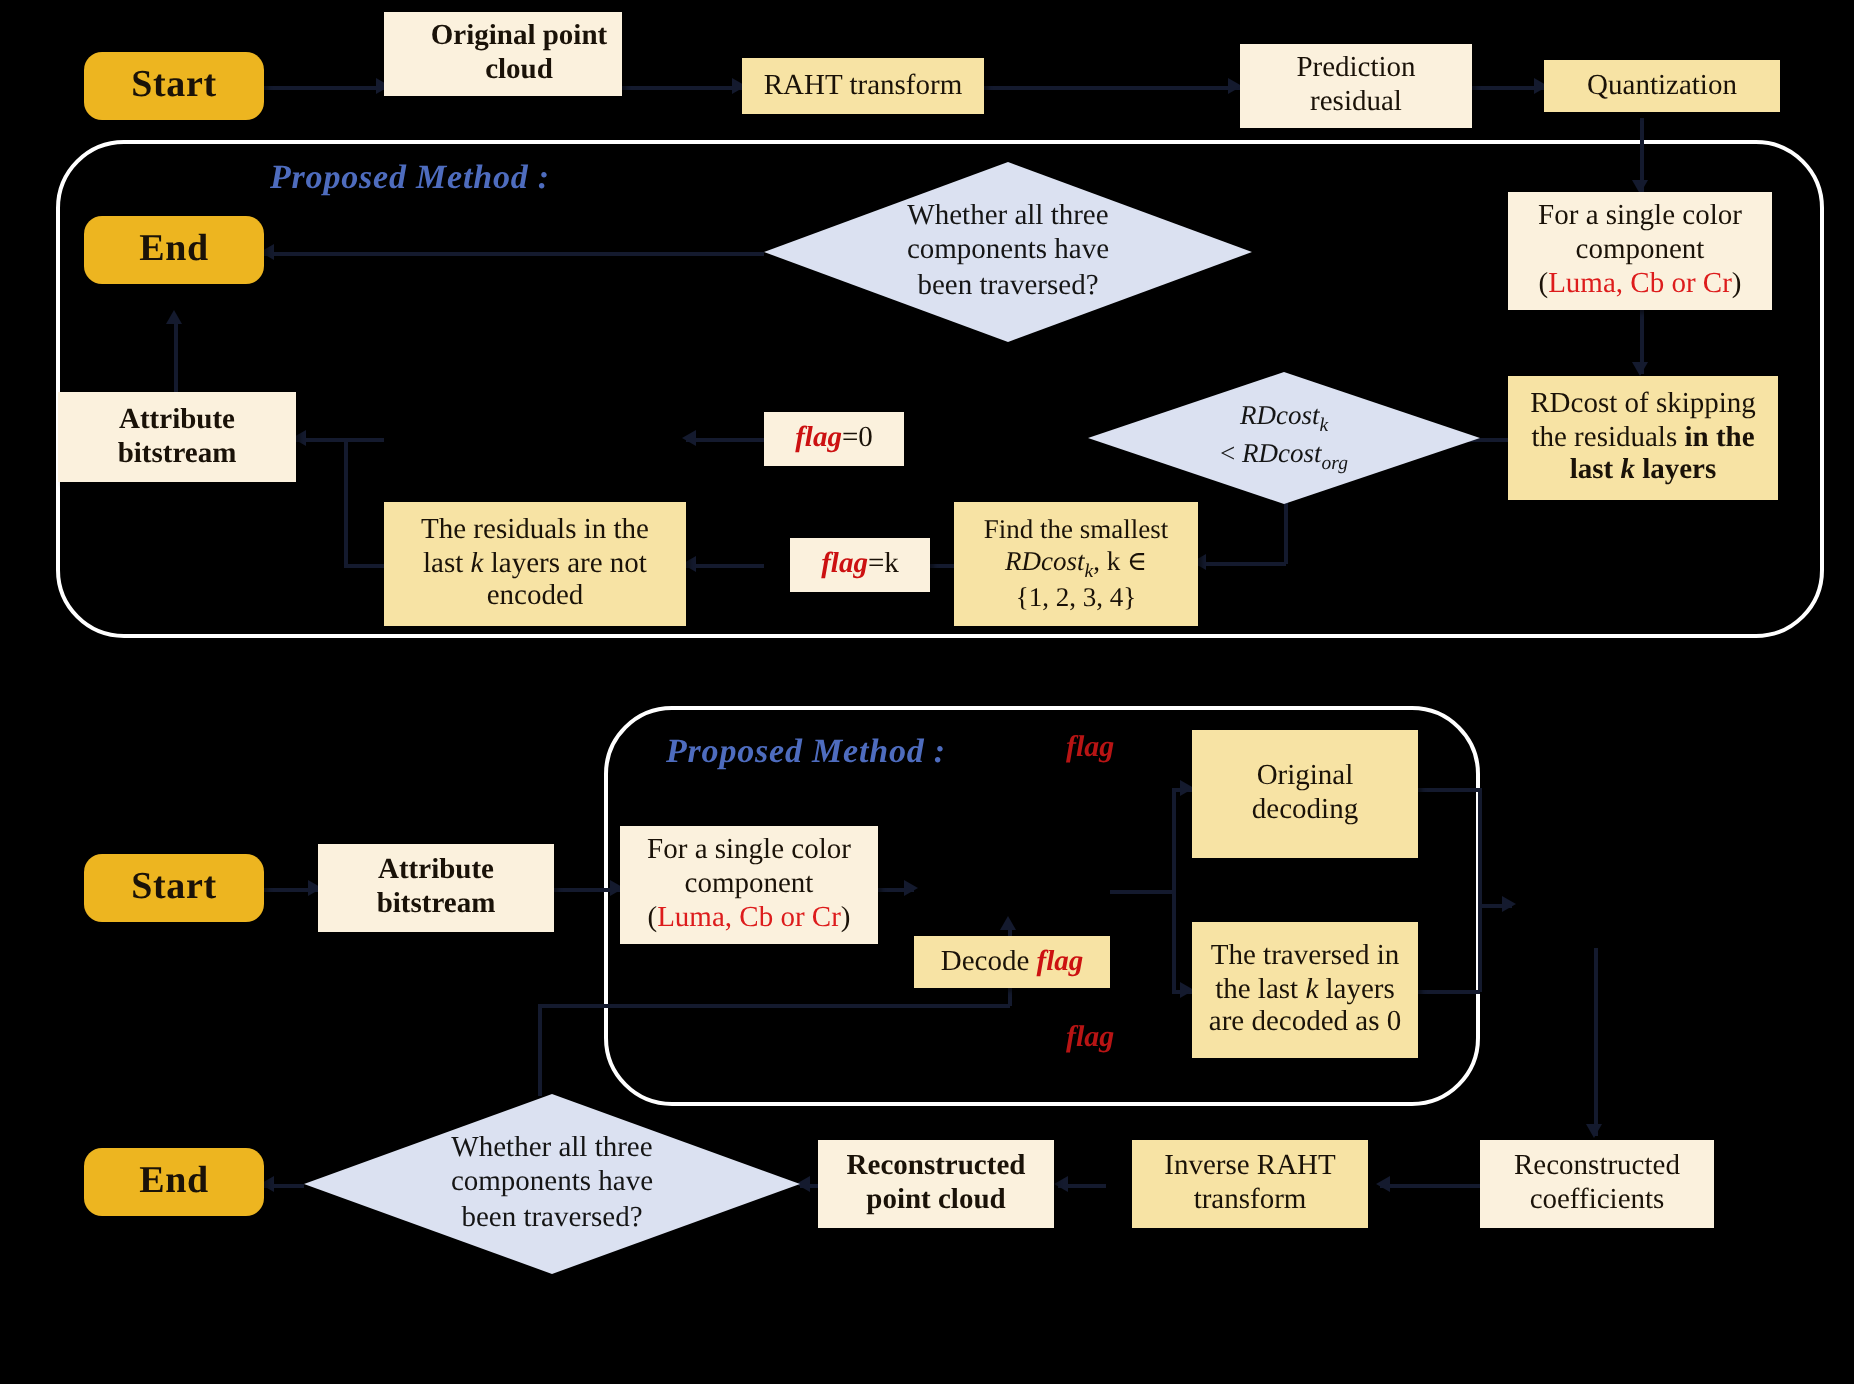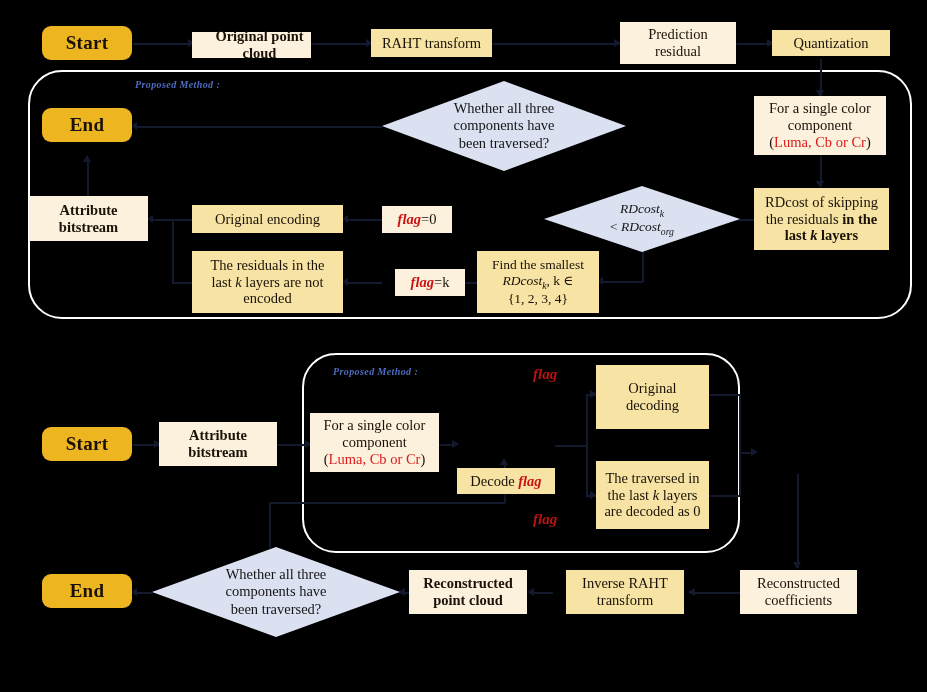--- a/index.html
+++ b/index.html
@@ -196,7 +196,7 @@
     <span class="txt">Start</span>
   </div>
 
-  <div class="node cream fs14 b" style="left:192px; top:32px; width:119px; height:26px;padding-left:20px;">
+  <div class="node cream fs14 b" style="left:192px; top:6px; width:119px; height:42px;padding-left:20px;">
     <span class="txt">Original point cloud</span>
   </div>
 

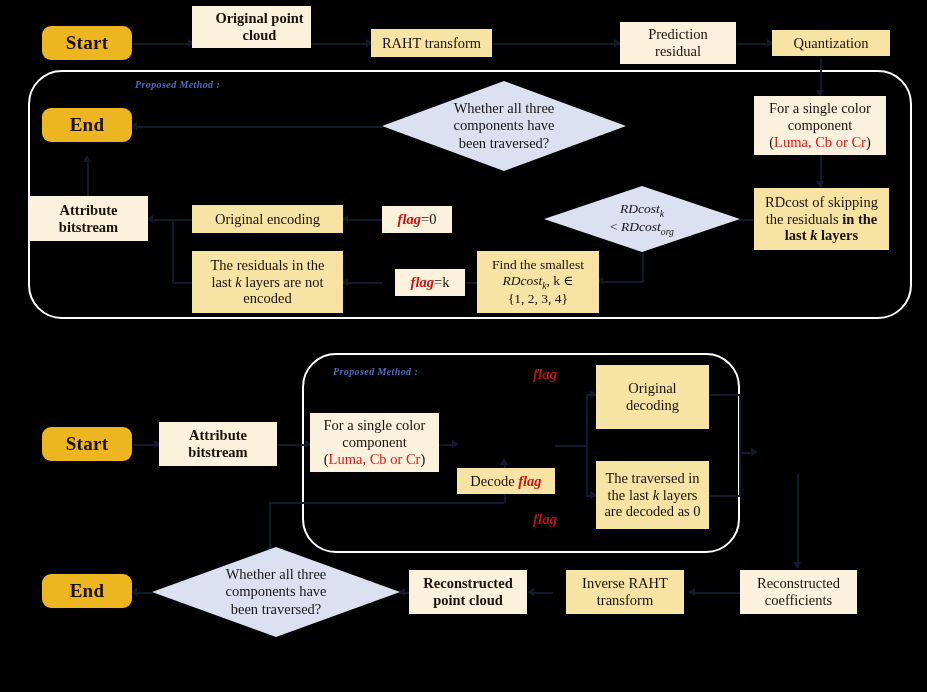--- a/index.html
+++ b/index.html
@@ -91,7 +91,7 @@
     font-family: "Liberation Serif", "DejaVu Serif", serif;
     font-weight: bold;
     font-style: italic;
-    font-size: 10px;
+    font-size: 17px;
     letter-spacing: .4px;
     z-index: 6;
     white-space: nowrap;

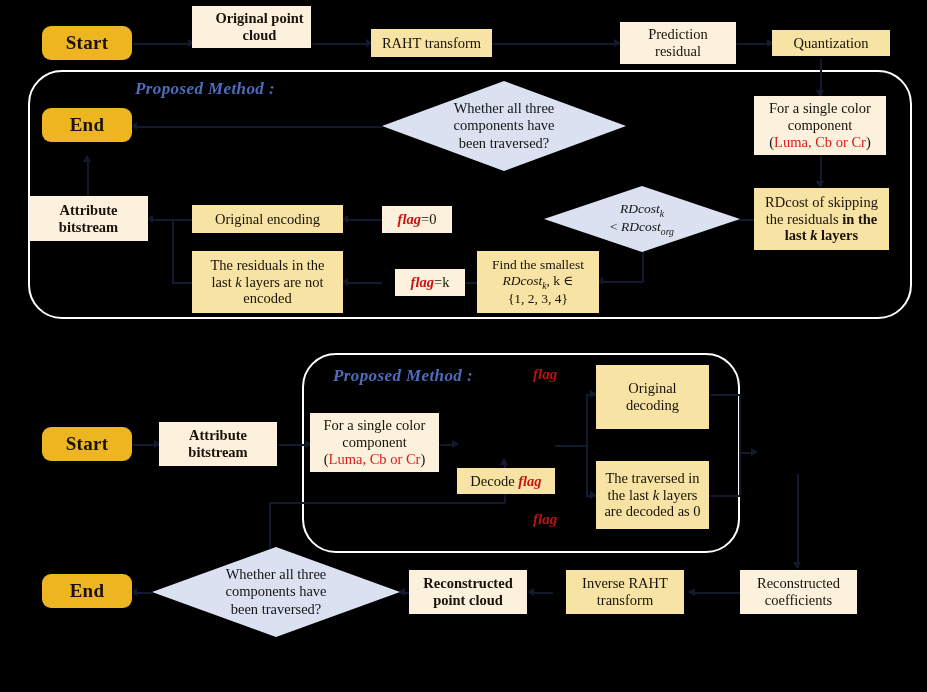--- a/index.html
+++ b/index.html
@@ -239,9 +239,6 @@
     <span class="txt">Attribute bitstream</span>
   </div>
 
-  <div class="node yellow fs14" style="left:192px; top:205px; width:151px; height:28px;">
-    <span class="txt">Original encoding</span>
-  </div>
 
   <div class="node cream fs14" style="left:382px; top:206px; width:70px; height:27px;">
     <span class="txt">

